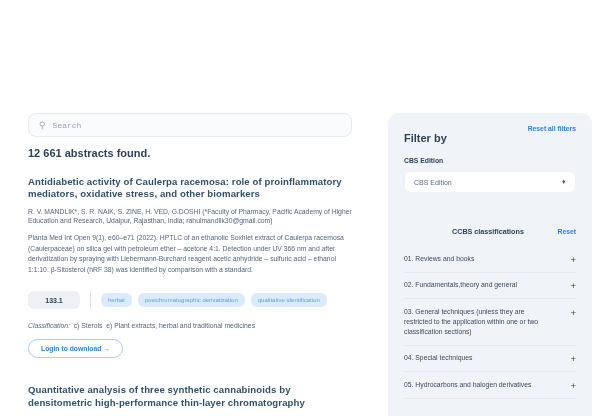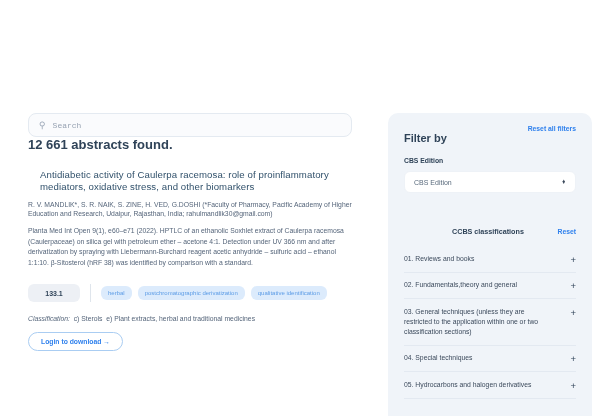--- a/index.html
+++ b/index.html
@@ -38,8 +38,8 @@
   }
   .search-bar input::placeholder { color: #98a3b3; }
   .count {
-    margin-top: 0;
-    font-size: 13px; font-weight: bold; color: #2f4358;
+    margin-top: 10px;
+    font-size: 11px; font-weight: bold; color: #2f4358;
   }
   .article-title {
     margin-top: 17px;

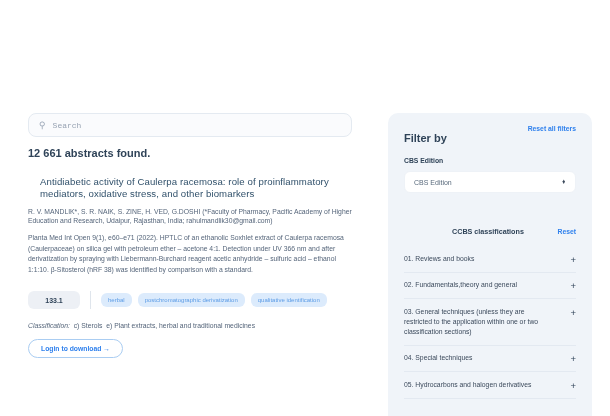--- a/index.html
+++ b/index.html
@@ -43,8 +43,8 @@
   }
   .article-title {
     margin-top: 17px;
-    font-size: 9.6px; font-weight: normal; color: #31516b;
-    line-height: 1.3; letter-spacing: 0.1px; margin-left: 12px;
+    font-size: 9.6px; font-weight: bold; color: #31516b;
+    line-height: 1.3; letter-spacing: 0.1px;
   }
   .authors {
     margin-top: 6px;

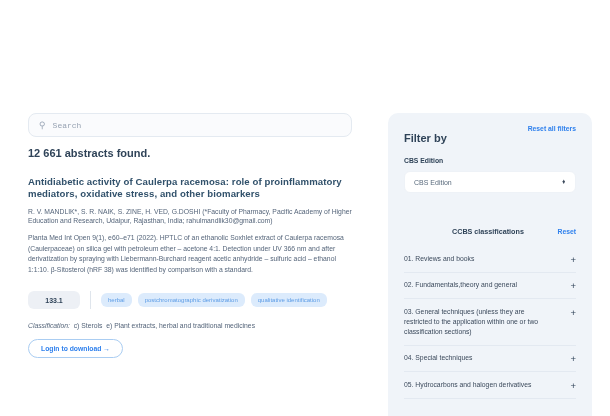--- a/index.html
+++ b/index.html
@@ -179,6 +179,7 @@
       <button class="download-btn">Login to download →</button>
     </div>
 
+    <div class="article-title second">Quantitative analysis of three synthetic cannabinoids by densitometric high-performance thin-layer chromatography</div>
   </div>
 
   <div class="sidebar">

